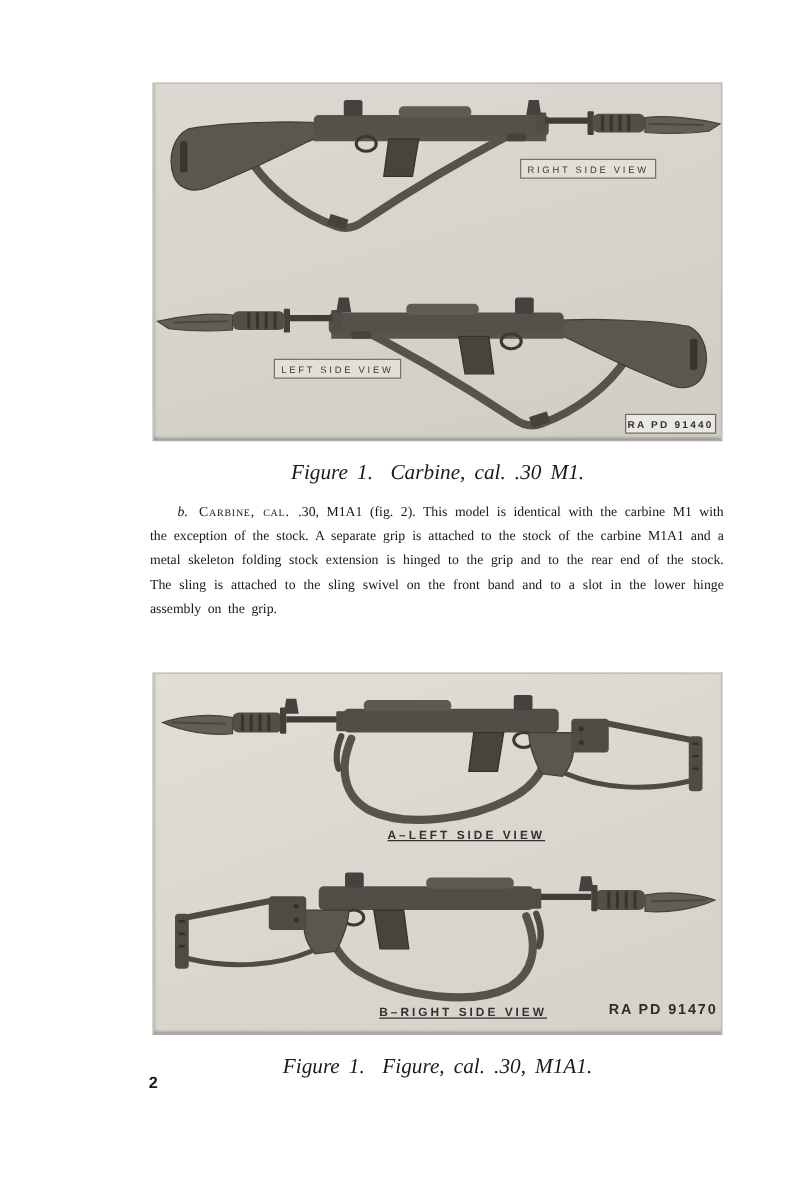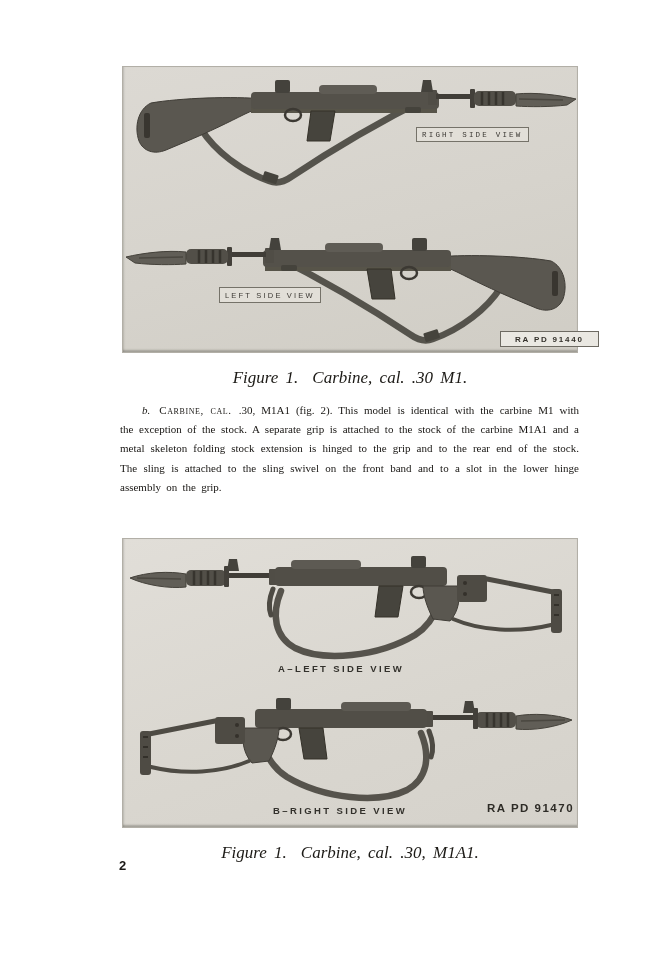--- a/index.html
+++ b/index.html
@@ -92,7 +92,7 @@
       <use href="#m1rifle"></use>
       <use href="#m1rifle" transform="translate(456,158) scale(-1,1)"></use>
     </svg>
-    <div class="stampbox" style="left:293px;top:60px;font-family:Liberation Mono, monospace;">RIGHT SIDE VIEW</div>
+    <div class="stampbox" style="left:293px;top:60px;">RIGHT SIDE VIEW</div>
     <div class="stampbox" style="left:96px;top:220px;">LEFT SIDE VIEW</div>
     <div class="idbox" style="left:377px;top:264px;">RA PD 91440</div>
   </div>

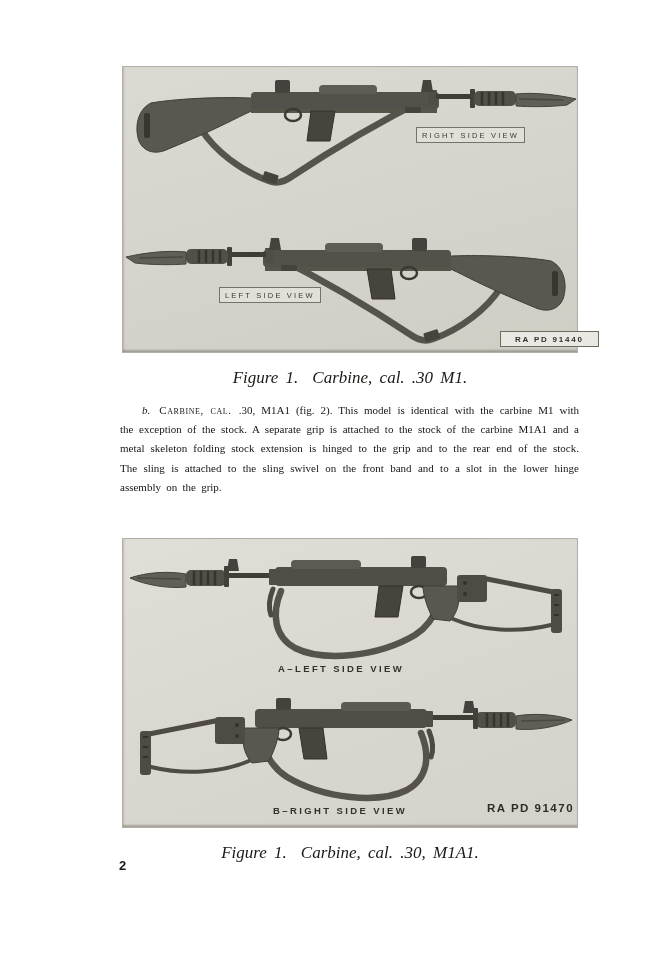--- a/index.html
+++ b/index.html
@@ -23,7 +23,7 @@
   .idbox{
     position:absolute;background:#eae8e2;border:1px solid #6d6a62;color:#33302a;
     font:bold 8px "Liberation Sans",sans-serif;letter-spacing:1.8px;
-    padding:3px 14px 2px;white-space:nowrap;
+    padding:3px 1px 2px;white-space:nowrap;
   }
   .stamptext{
     position:absolute;color:#33312c;font:600 9.5px "Liberation Sans",sans-serif;

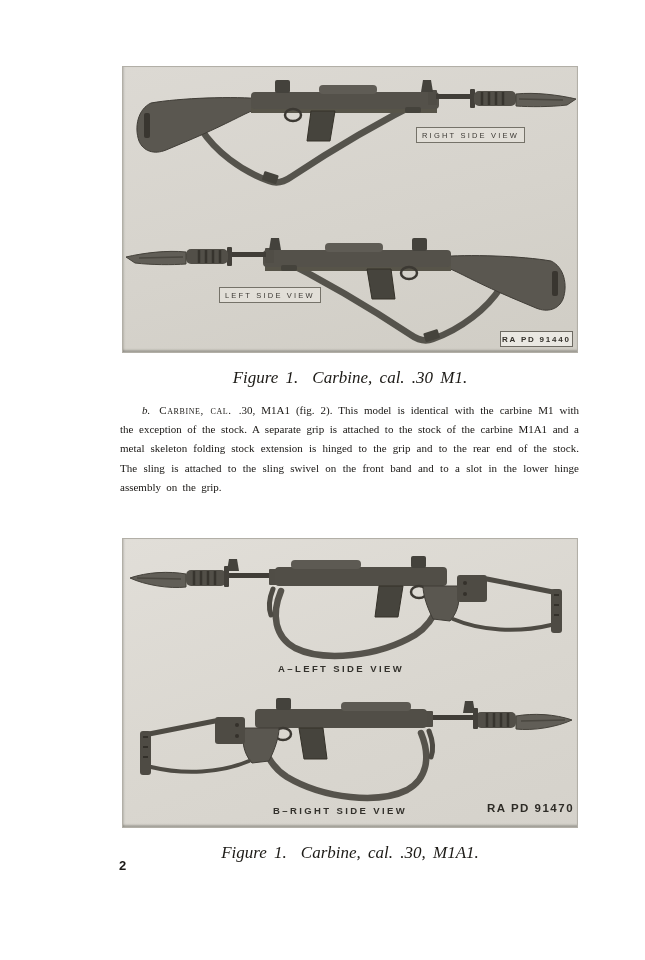--- a/index.html
+++ b/index.html
@@ -27,7 +27,7 @@
   }
   .stamptext{
     position:absolute;color:#33312c;font:600 9.5px "Liberation Sans",sans-serif;
-    letter-spacing:2.4px;text-align:left;white-space:nowrap;
+    letter-spacing:2.4px;text-align:center;white-space:nowrap;text-decoration:underline;
   }
   .photoid2{
     position:absolute;color:#2e2c27;font:bold 11.5px "Liberation Sans",sans-serif;

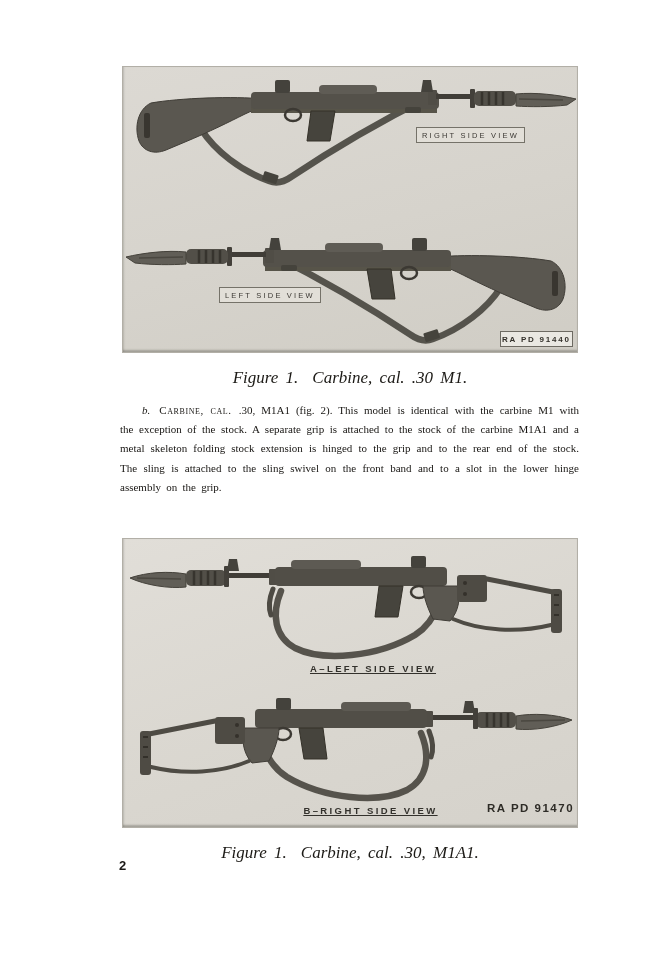--- a/index.html
+++ b/index.html
@@ -150,7 +150,7 @@
   </div>
 
   <div class="caption" id="caption2">
-    <span class="cap-label">Figure 1.</span><span>Carbine, cal. .30, M1A1.</span>
+    <span class="cap-label">Figure 1.</span><span>Figure, cal. .30, M1A1.</span>
   </div>
 
   <div class="pagenum">2</div>

